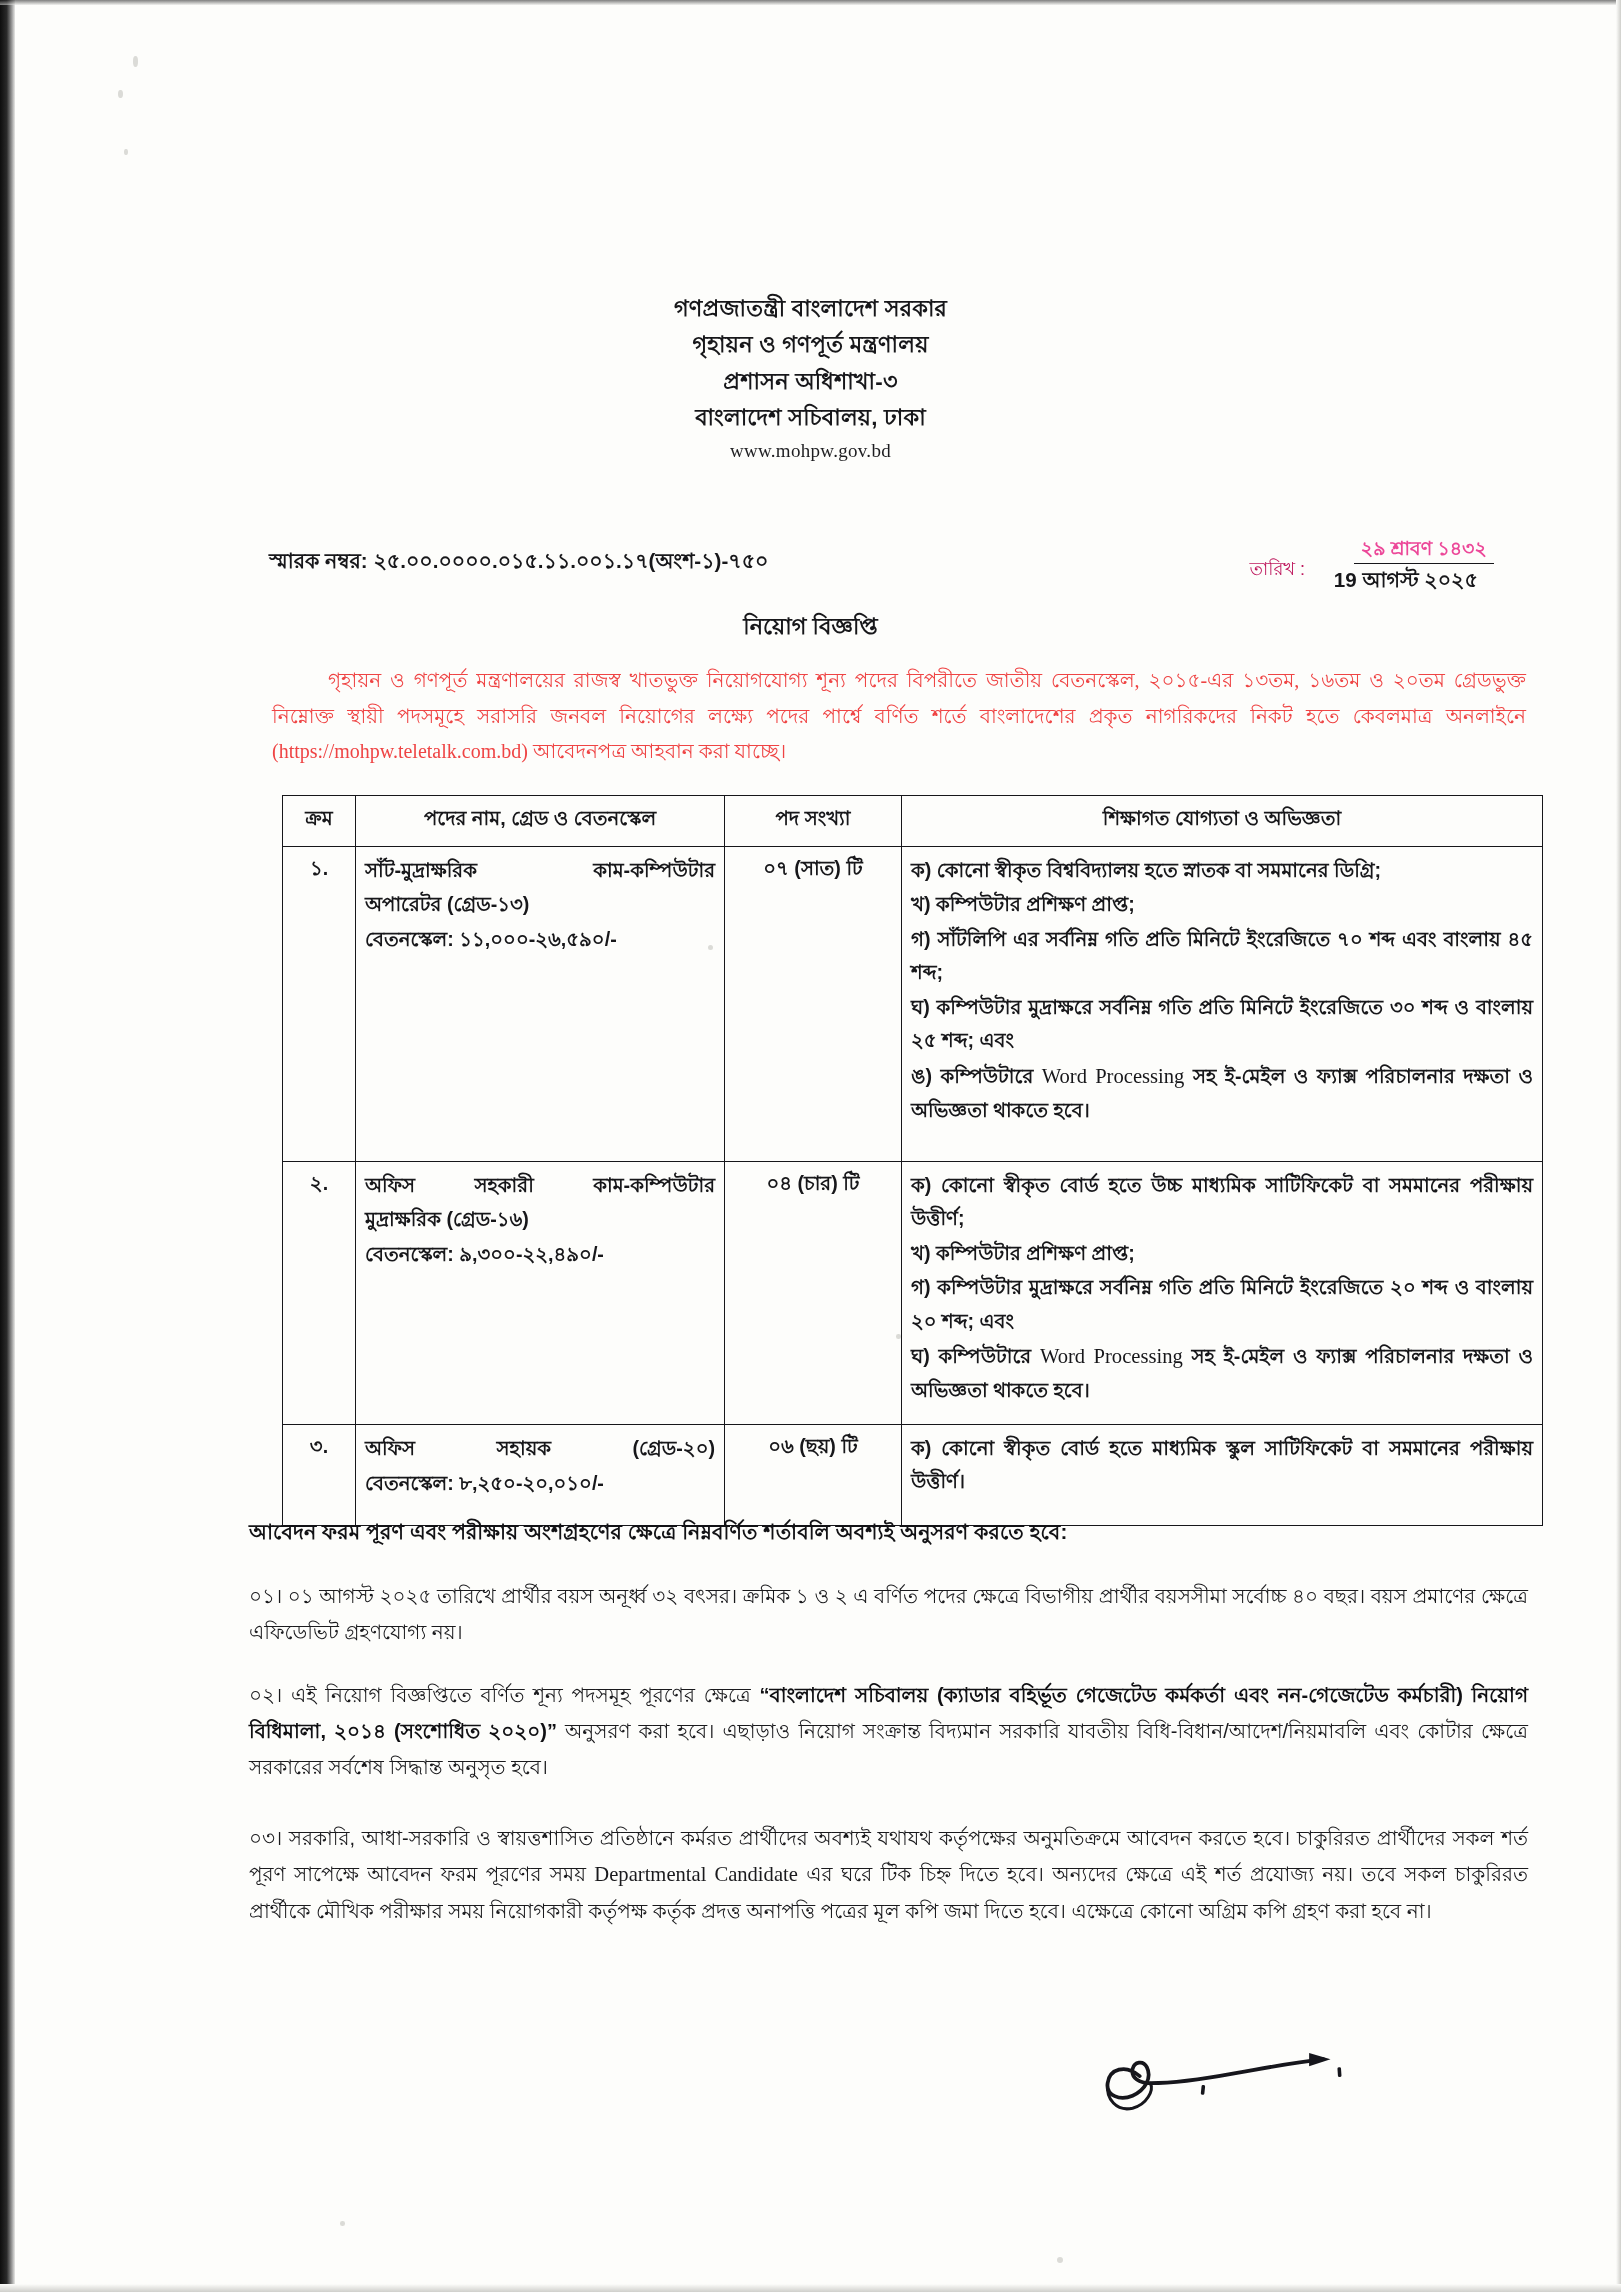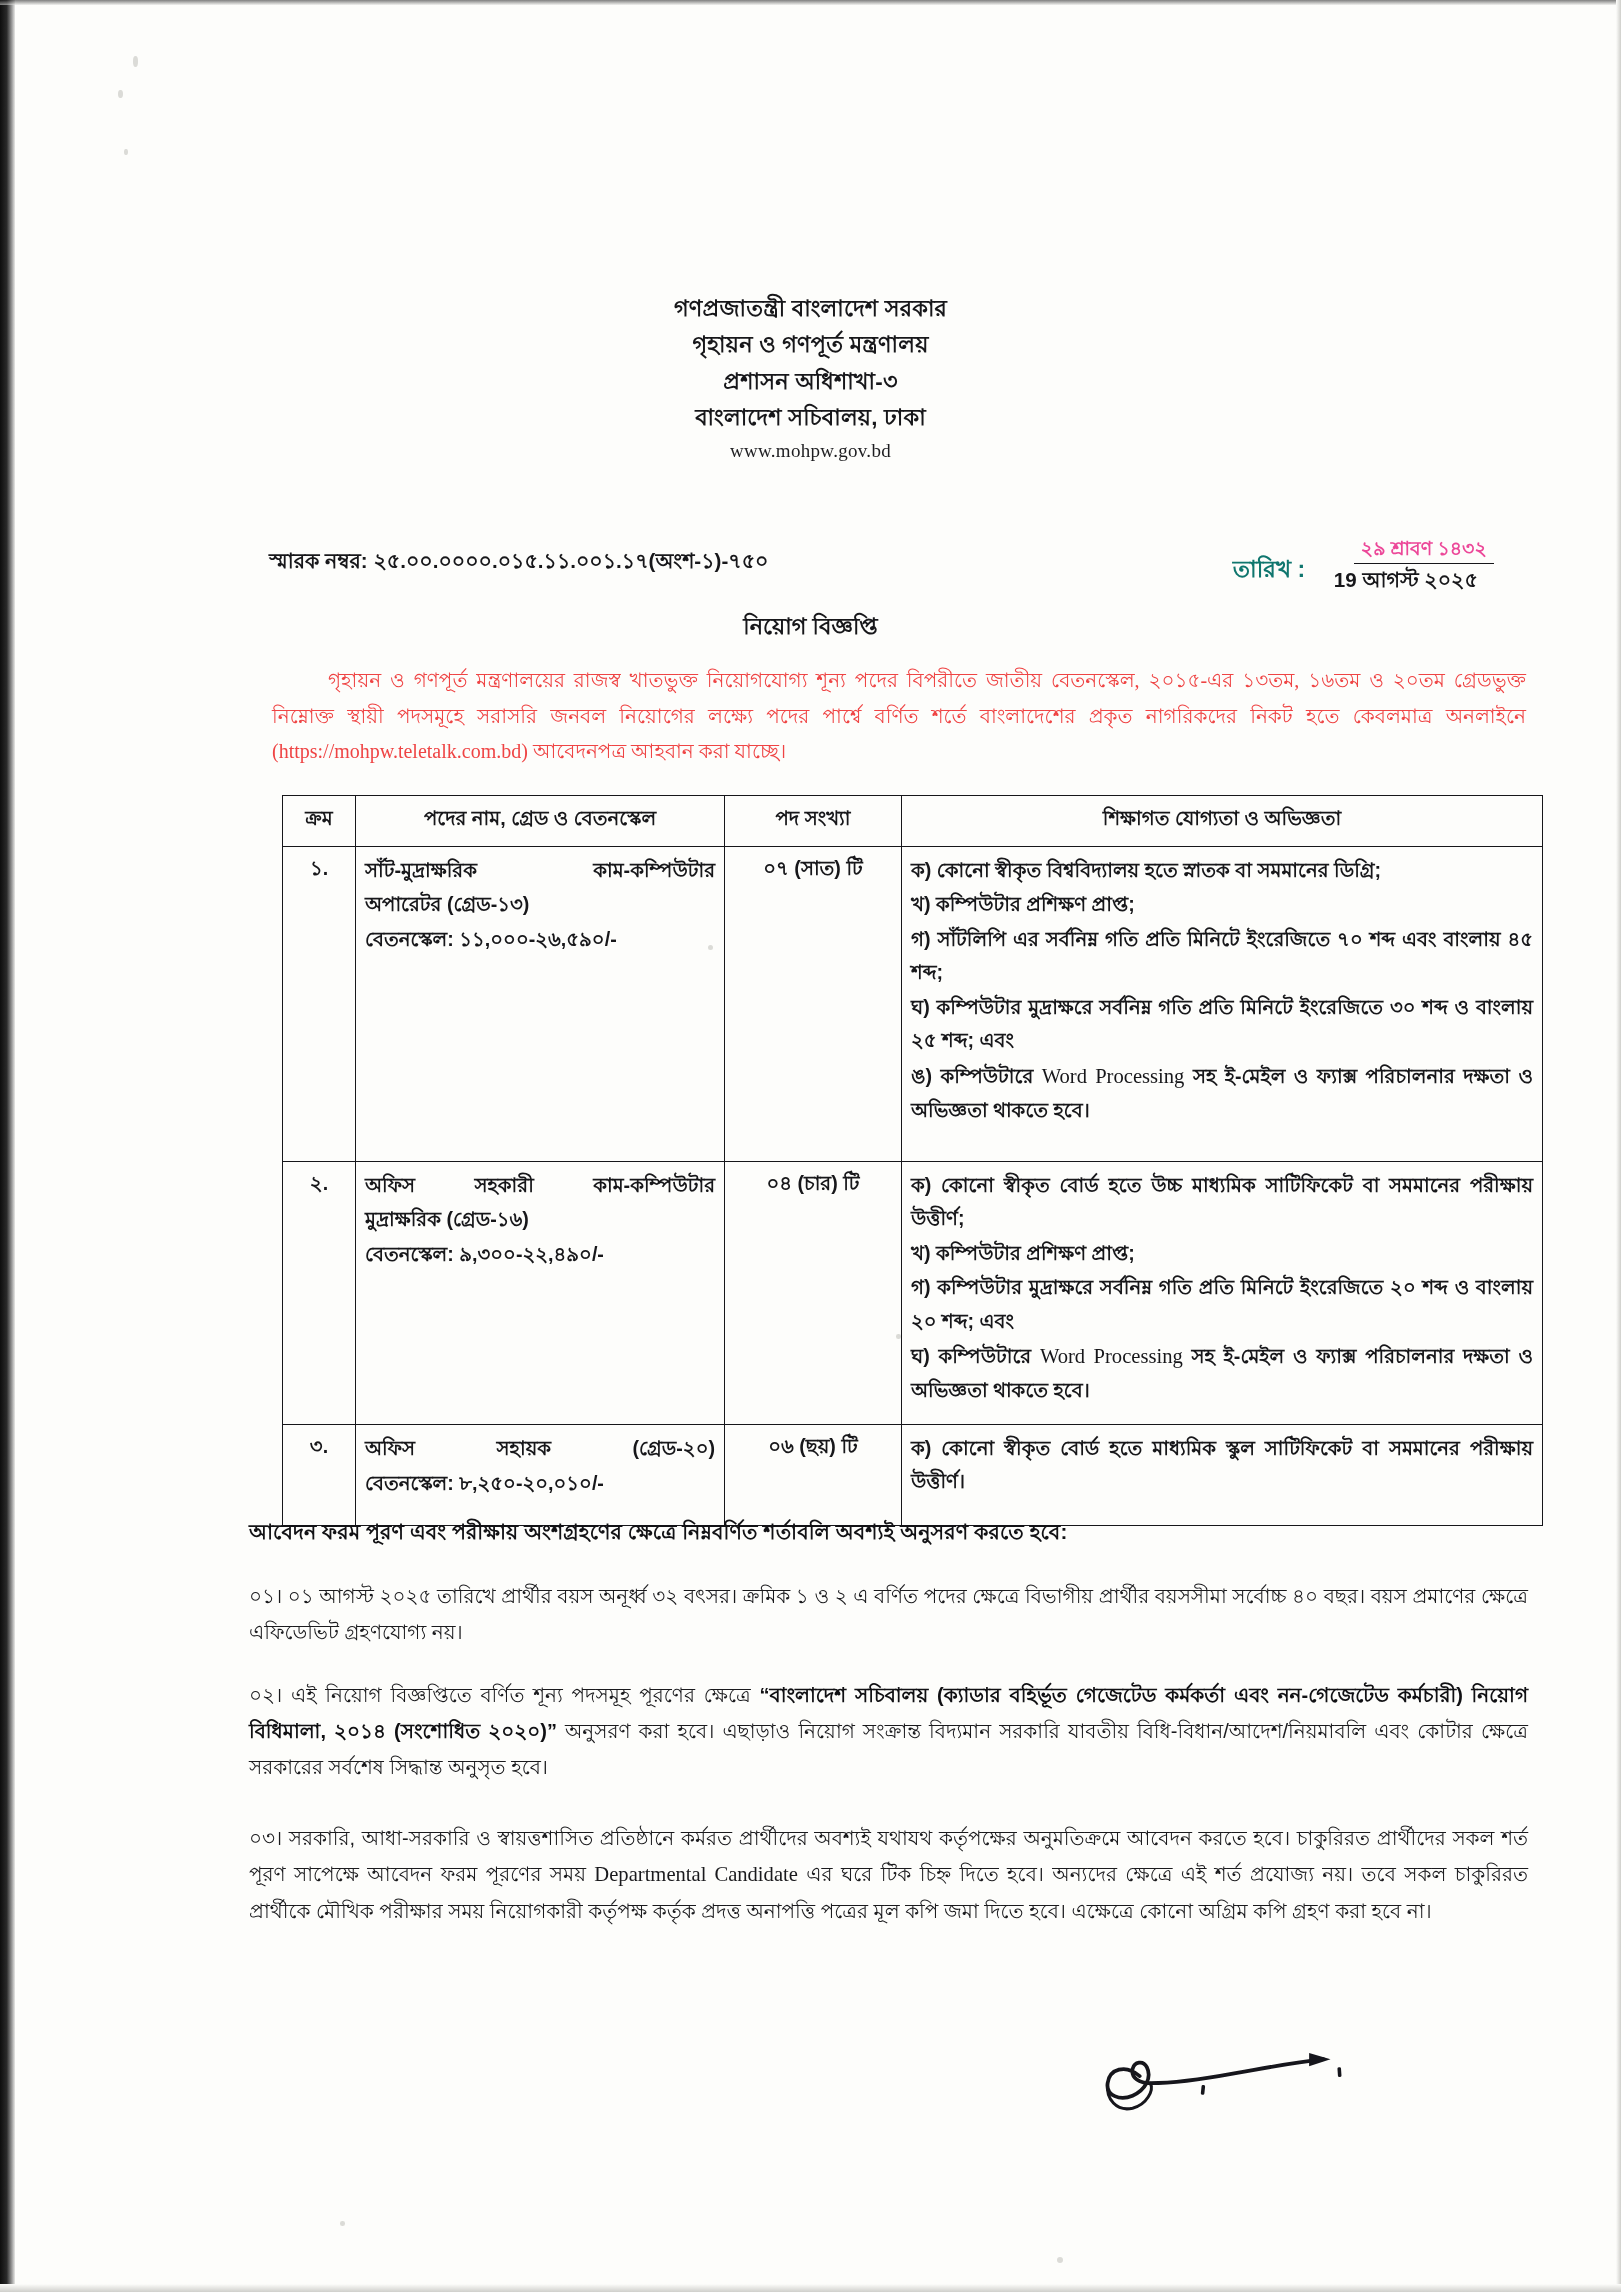--- a/index.html
+++ b/index.html
@@ -111,9 +111,9 @@
   }
   .date-label {
     font-family: "Liberation Sans", "DejaVu Sans", sans-serif;
-    font-size: 23px;
-    font-weight: 700;
-    color: #0f766e;
+    font-size: 18px;
+    font-weight: 400;
+    color: #be185d;
     padding-top: 10.7px;
   }
   .date-stack { text-align: center; }

